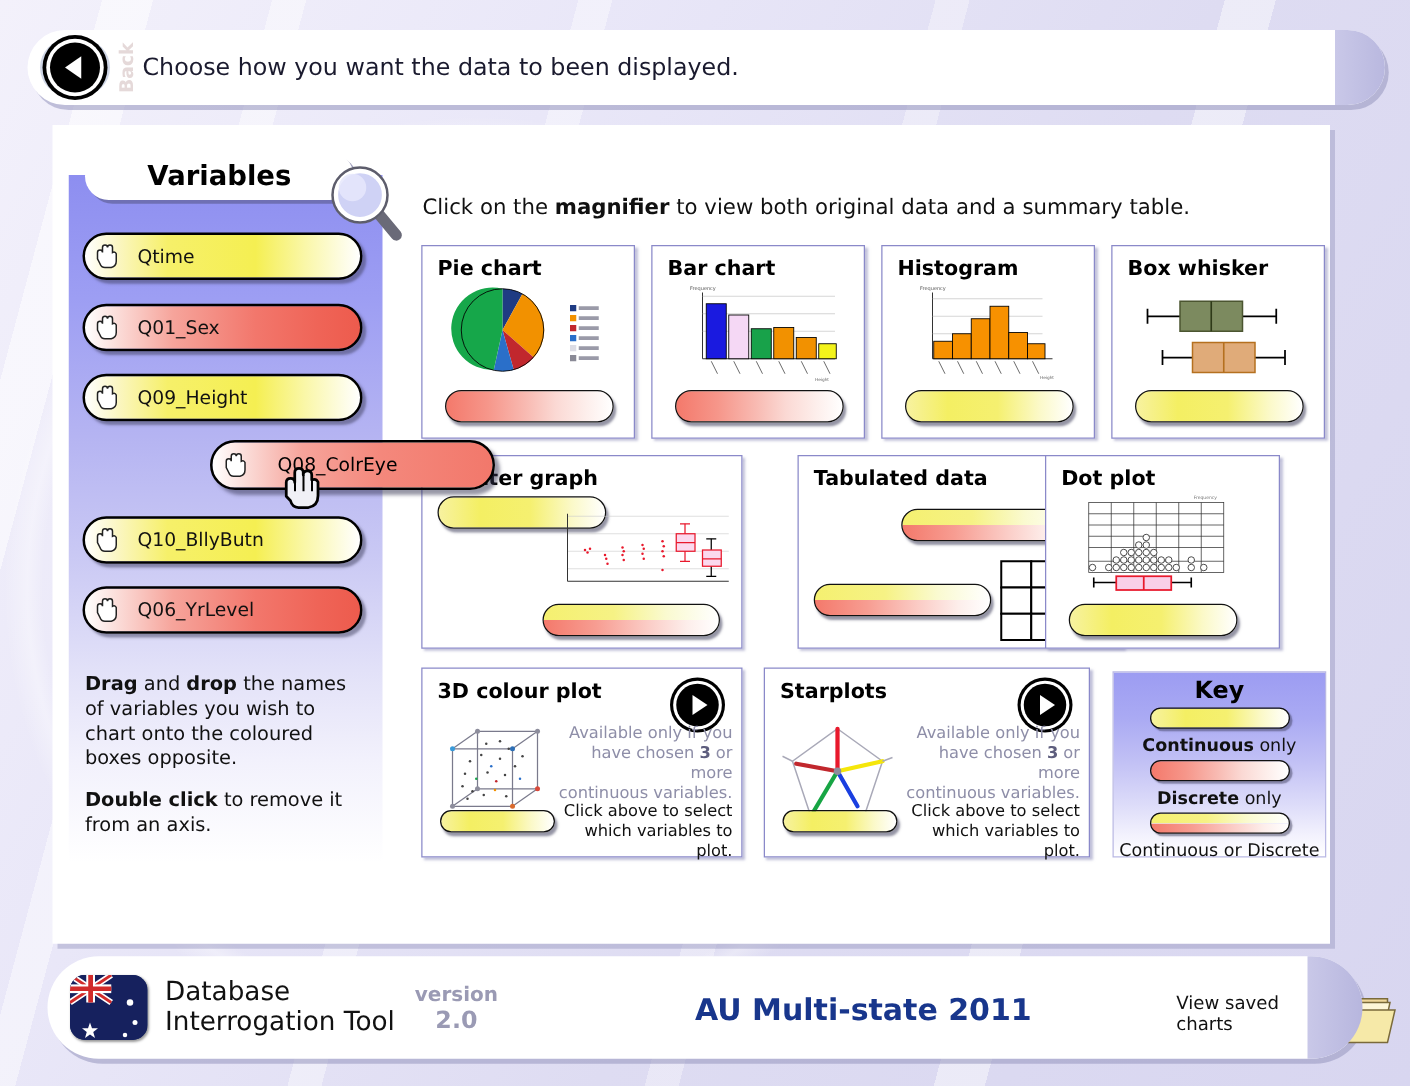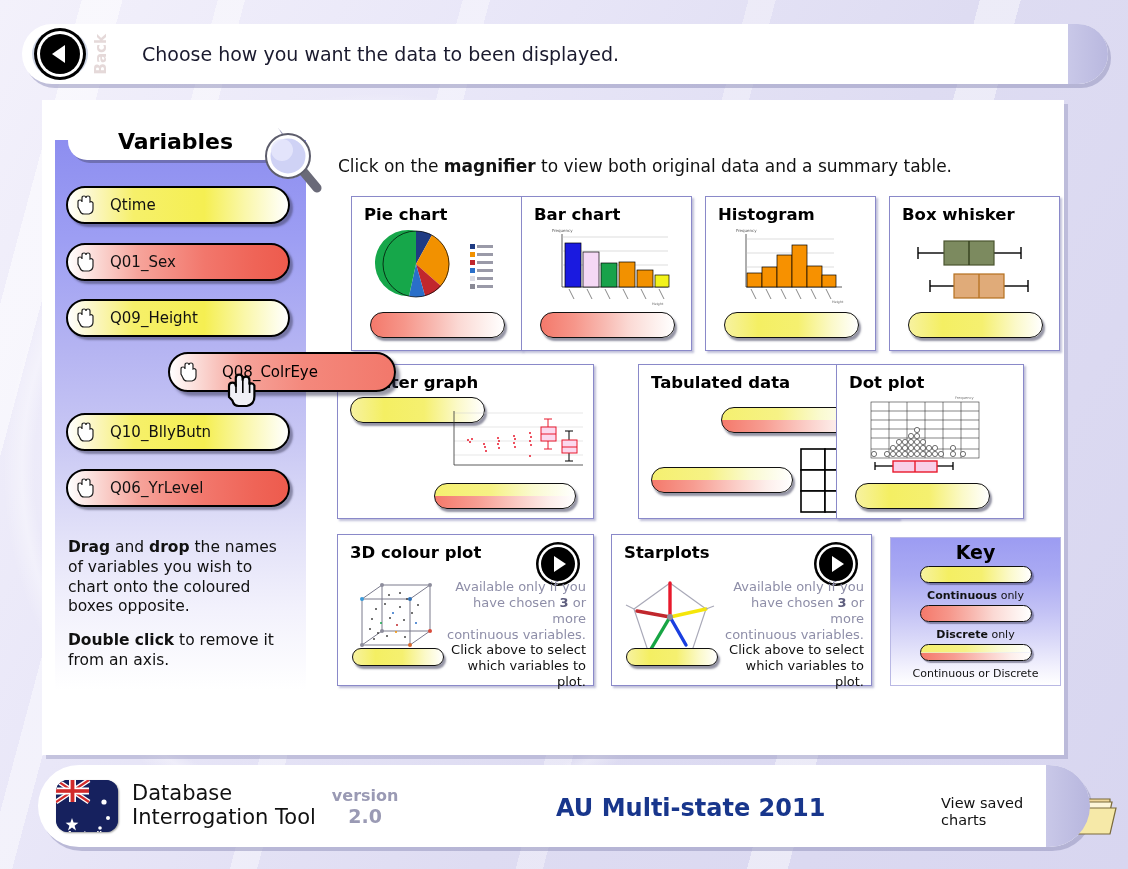--- a/index.html
+++ b/index.html
@@ -54,7 +54,7 @@
     font-size:15px; color:#e5d9d9; font-weight:bold; letter-spacing:0px;
     margin-left:4px;
   }
-  .header-text{ margin-left:32px; font-size:19px; color:#1a1a2e; font-family:"DejaVu Sans",sans-serif;text-align:center;}
+  .header-text{ margin-left:4px; font-size:19px; color:#1a1a2e; font-family:"DejaVu Sans",sans-serif;text-align:center;}
 
   
   .panel{

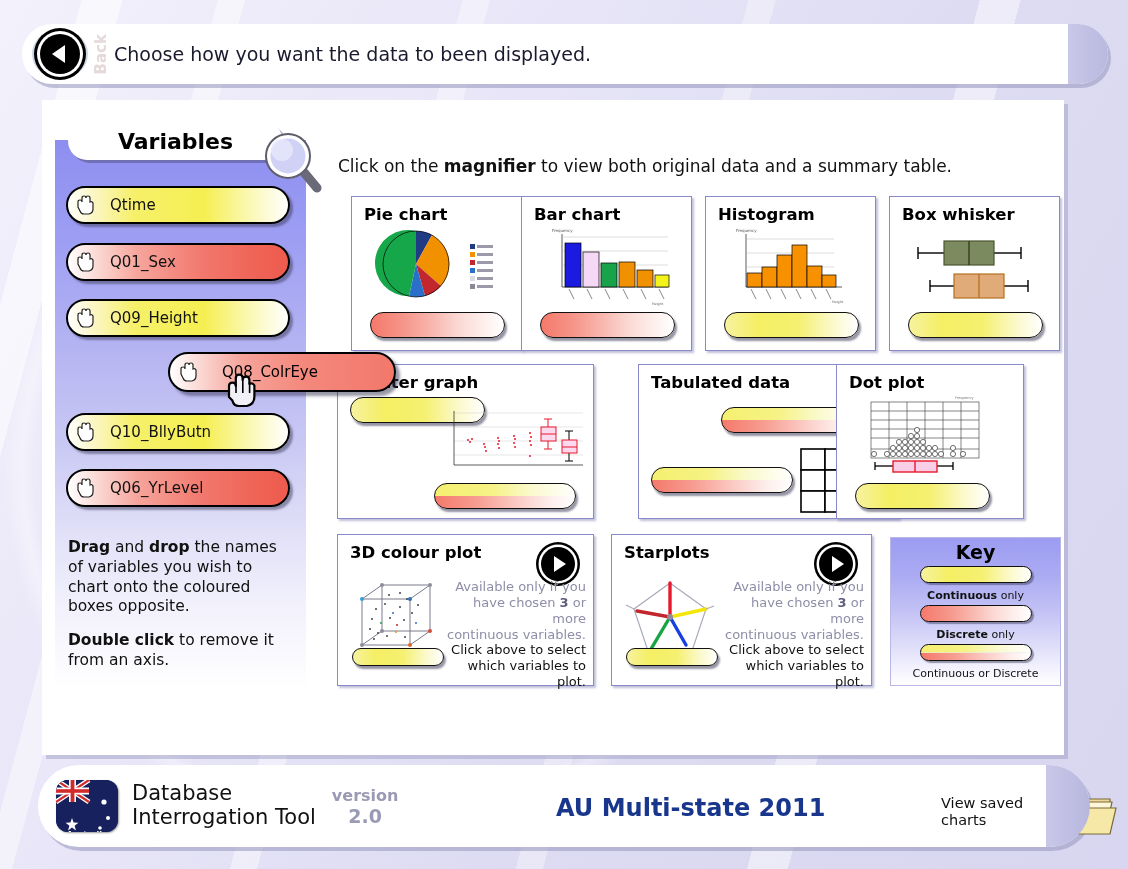--- a/index.html
+++ b/index.html
@@ -288,7 +288,7 @@
   <span>Click on the </span><b>magnifier</b><span> to view both original data and a summary table.</span>
 </div>
 
-<div class="card" style="left:351px;top:196px;width:171px;height:155px">
+<div class="card" style="left:337px;top:196px;width:171px;height:155px">
   <div class="card-title">Pie chart</div>
   <svg style="position:absolute;left:18px;top:28px" width="140" height="78" viewBox="0 0 140 78">
     <g transform="translate(46,39)">

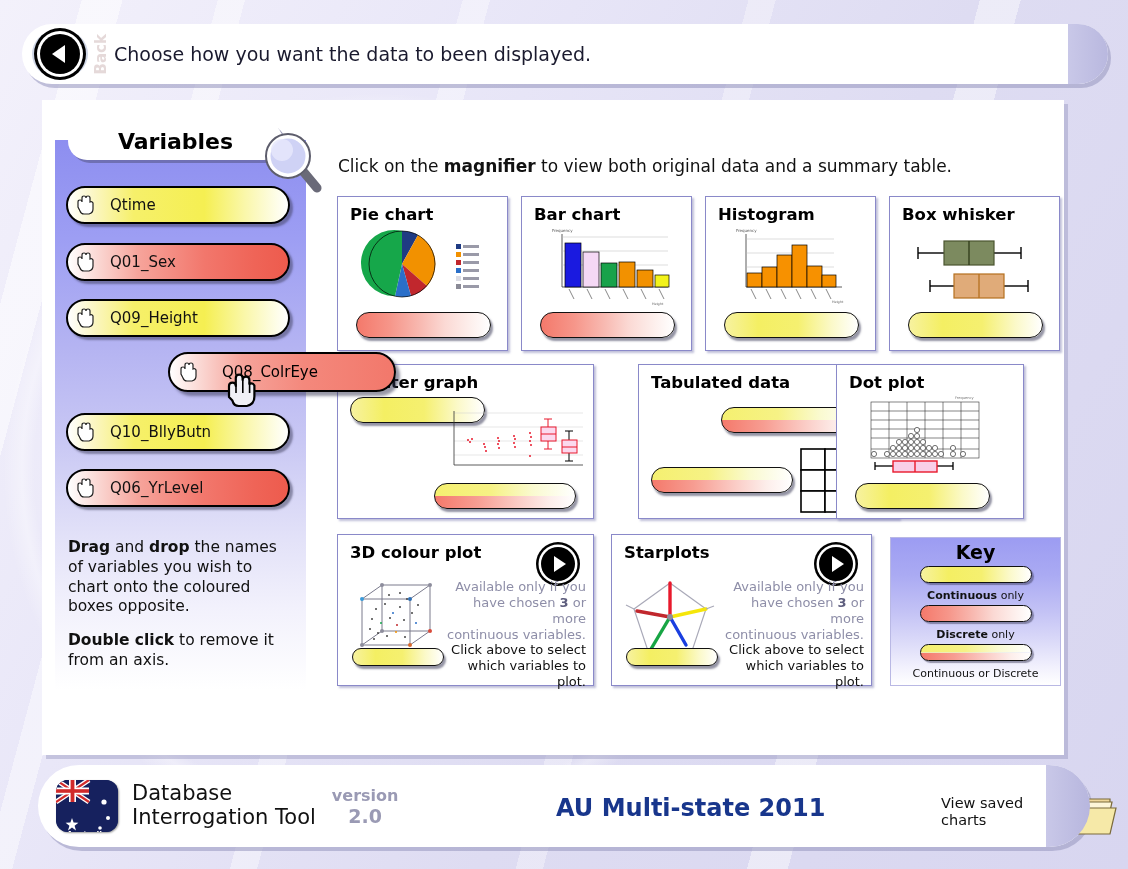--- a/index.html
+++ b/index.html
@@ -160,7 +160,7 @@
     display:inline-block; width:112px; height:17px; border-radius:9px;
     border:1.3px solid #111; box-shadow:2px 2px 1px rgba(60,60,90,.5);
   }
-  .key-cap{ font-size:11px; margin-top:2px; color:#111;}
+  .key-cap{ font-size:14px; margin-top:2px; color:#111;}
   .key-cap b{font-weight:bold;}
 
   

